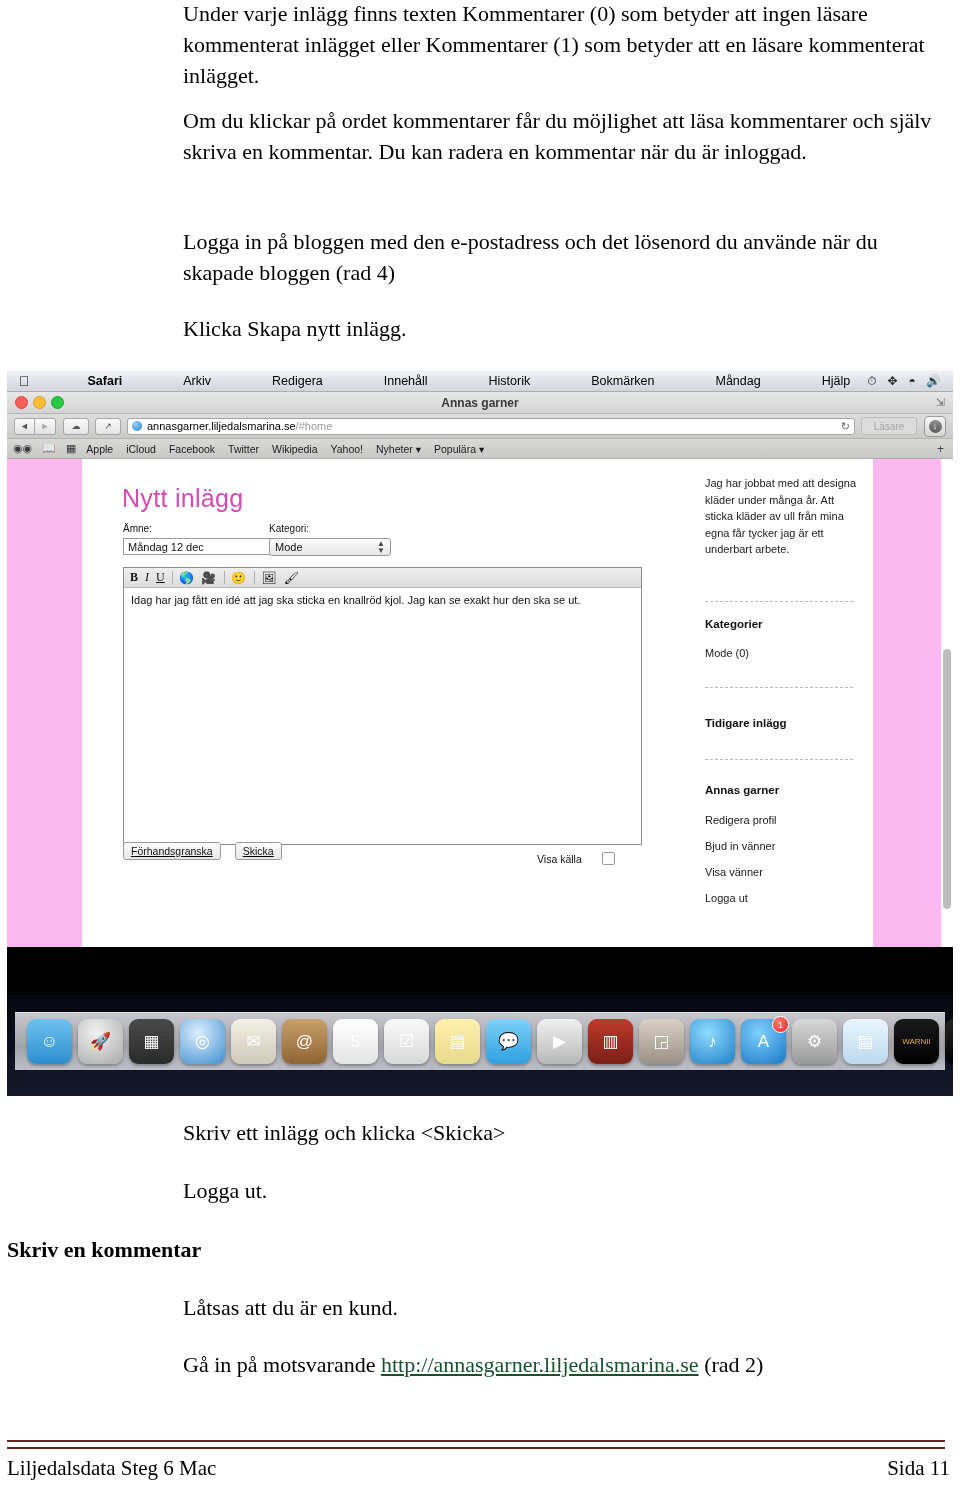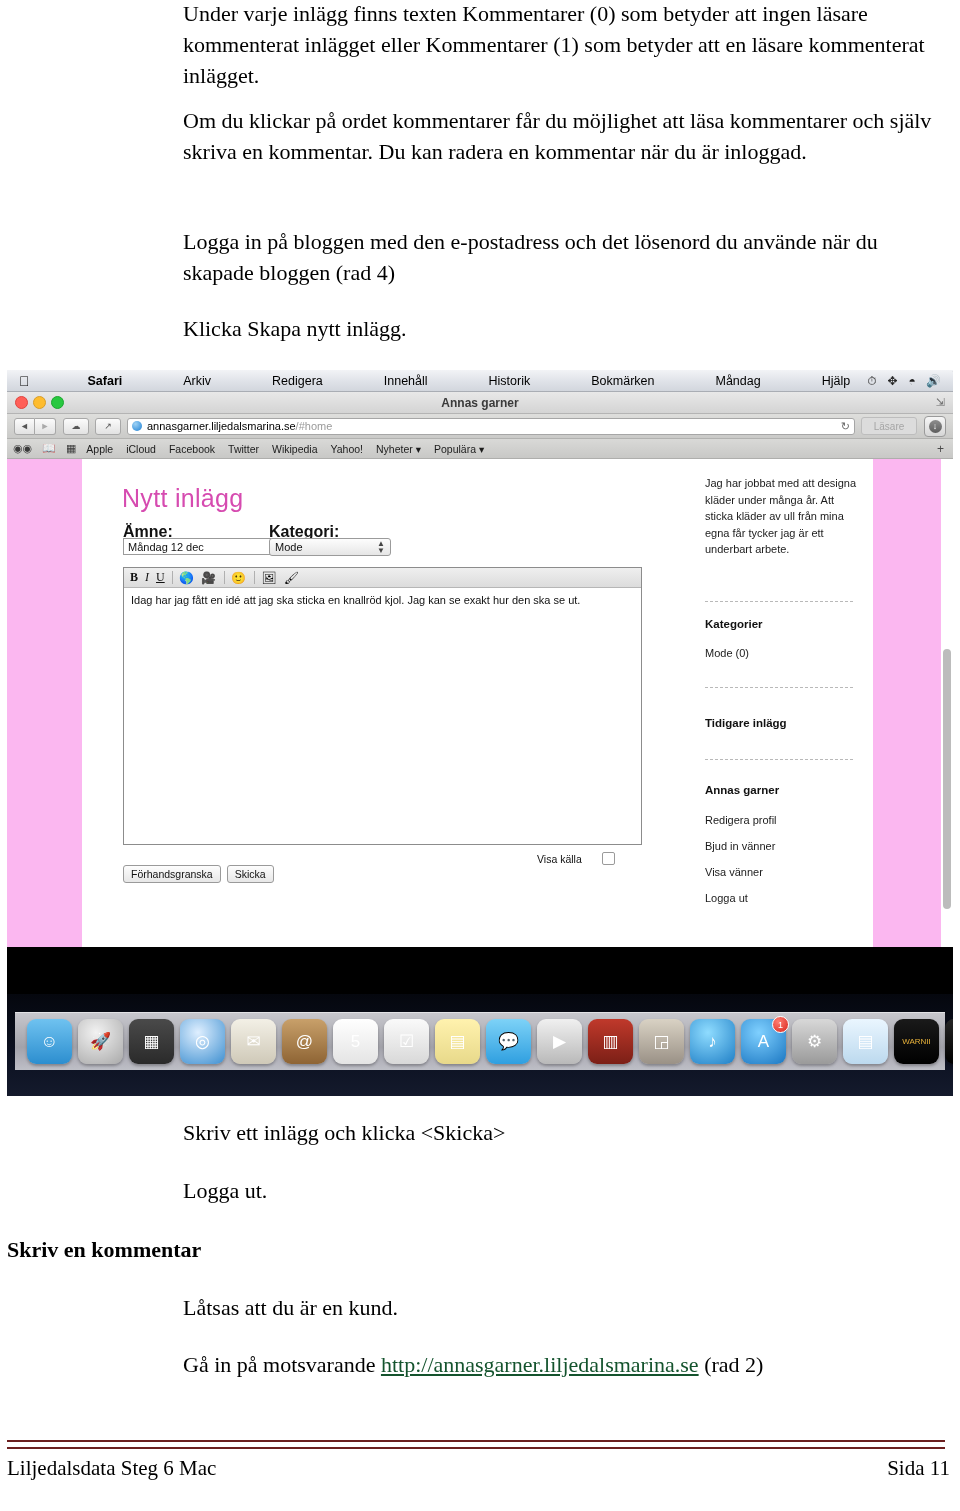--- a/index.html
+++ b/index.html
@@ -166,8 +166,8 @@
     font-size: 25px; color: #d64bb0; letter-spacing: 0.3px;
   }
   .fld-label {
-    font-family: "Liberation Sans", sans-serif; font-size: 16px;
-    font-weight: bold; color: #111; margin-bottom: 21px;
+    font-family: "Liberation Sans", sans-serif; font-size: 10px;
+    font-weight: normal; color: #111; margin-bottom: 21px;
   }
   .lbl-amne { position: absolute; left: 41px; top: 64px; }
   .lbl-kat  { position: absolute; left: 187px; top: 64px; }

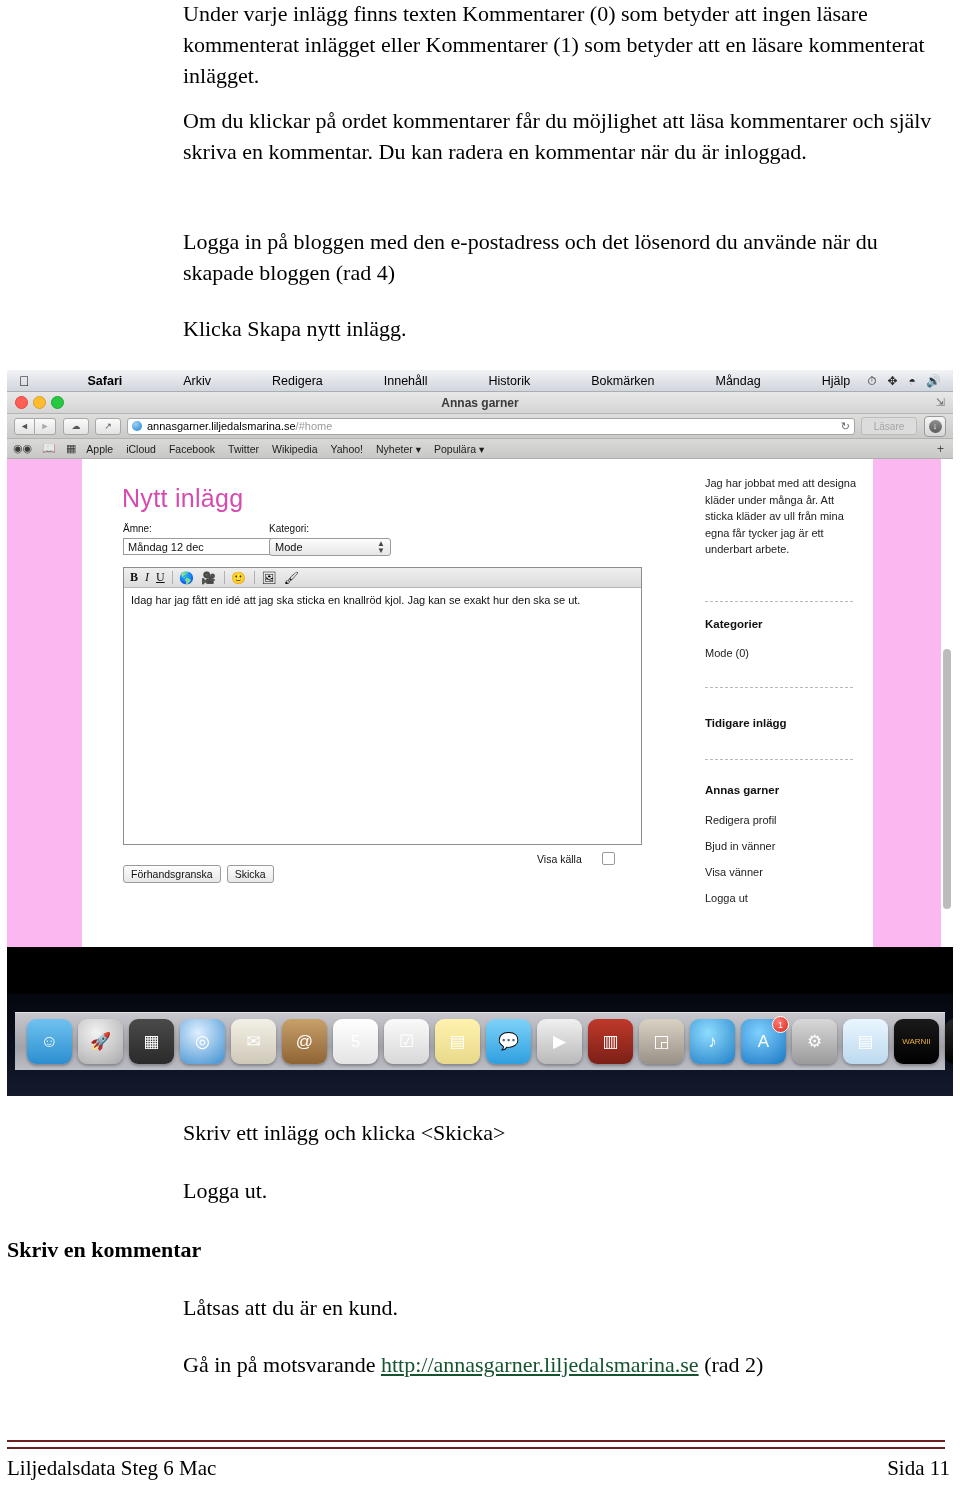--- a/index.html
+++ b/index.html
@@ -206,7 +206,7 @@
     font-size: 11px; line-height: 14px; color: #111;
   }
 
-  .btn-row { position: absolute; left: 41px; top: 406px; display: flex; gap: 6px; }
+  .btn-row { position: absolute; left: 41px; top: 383px; display: flex; gap: 14px; text-decoration: underline; }
   .wbtn {
     border: 1px solid #9a9a9a; border-radius: 3px;
     background: linear-gradient(180deg,#fdfdfd,#e7e7e7);

